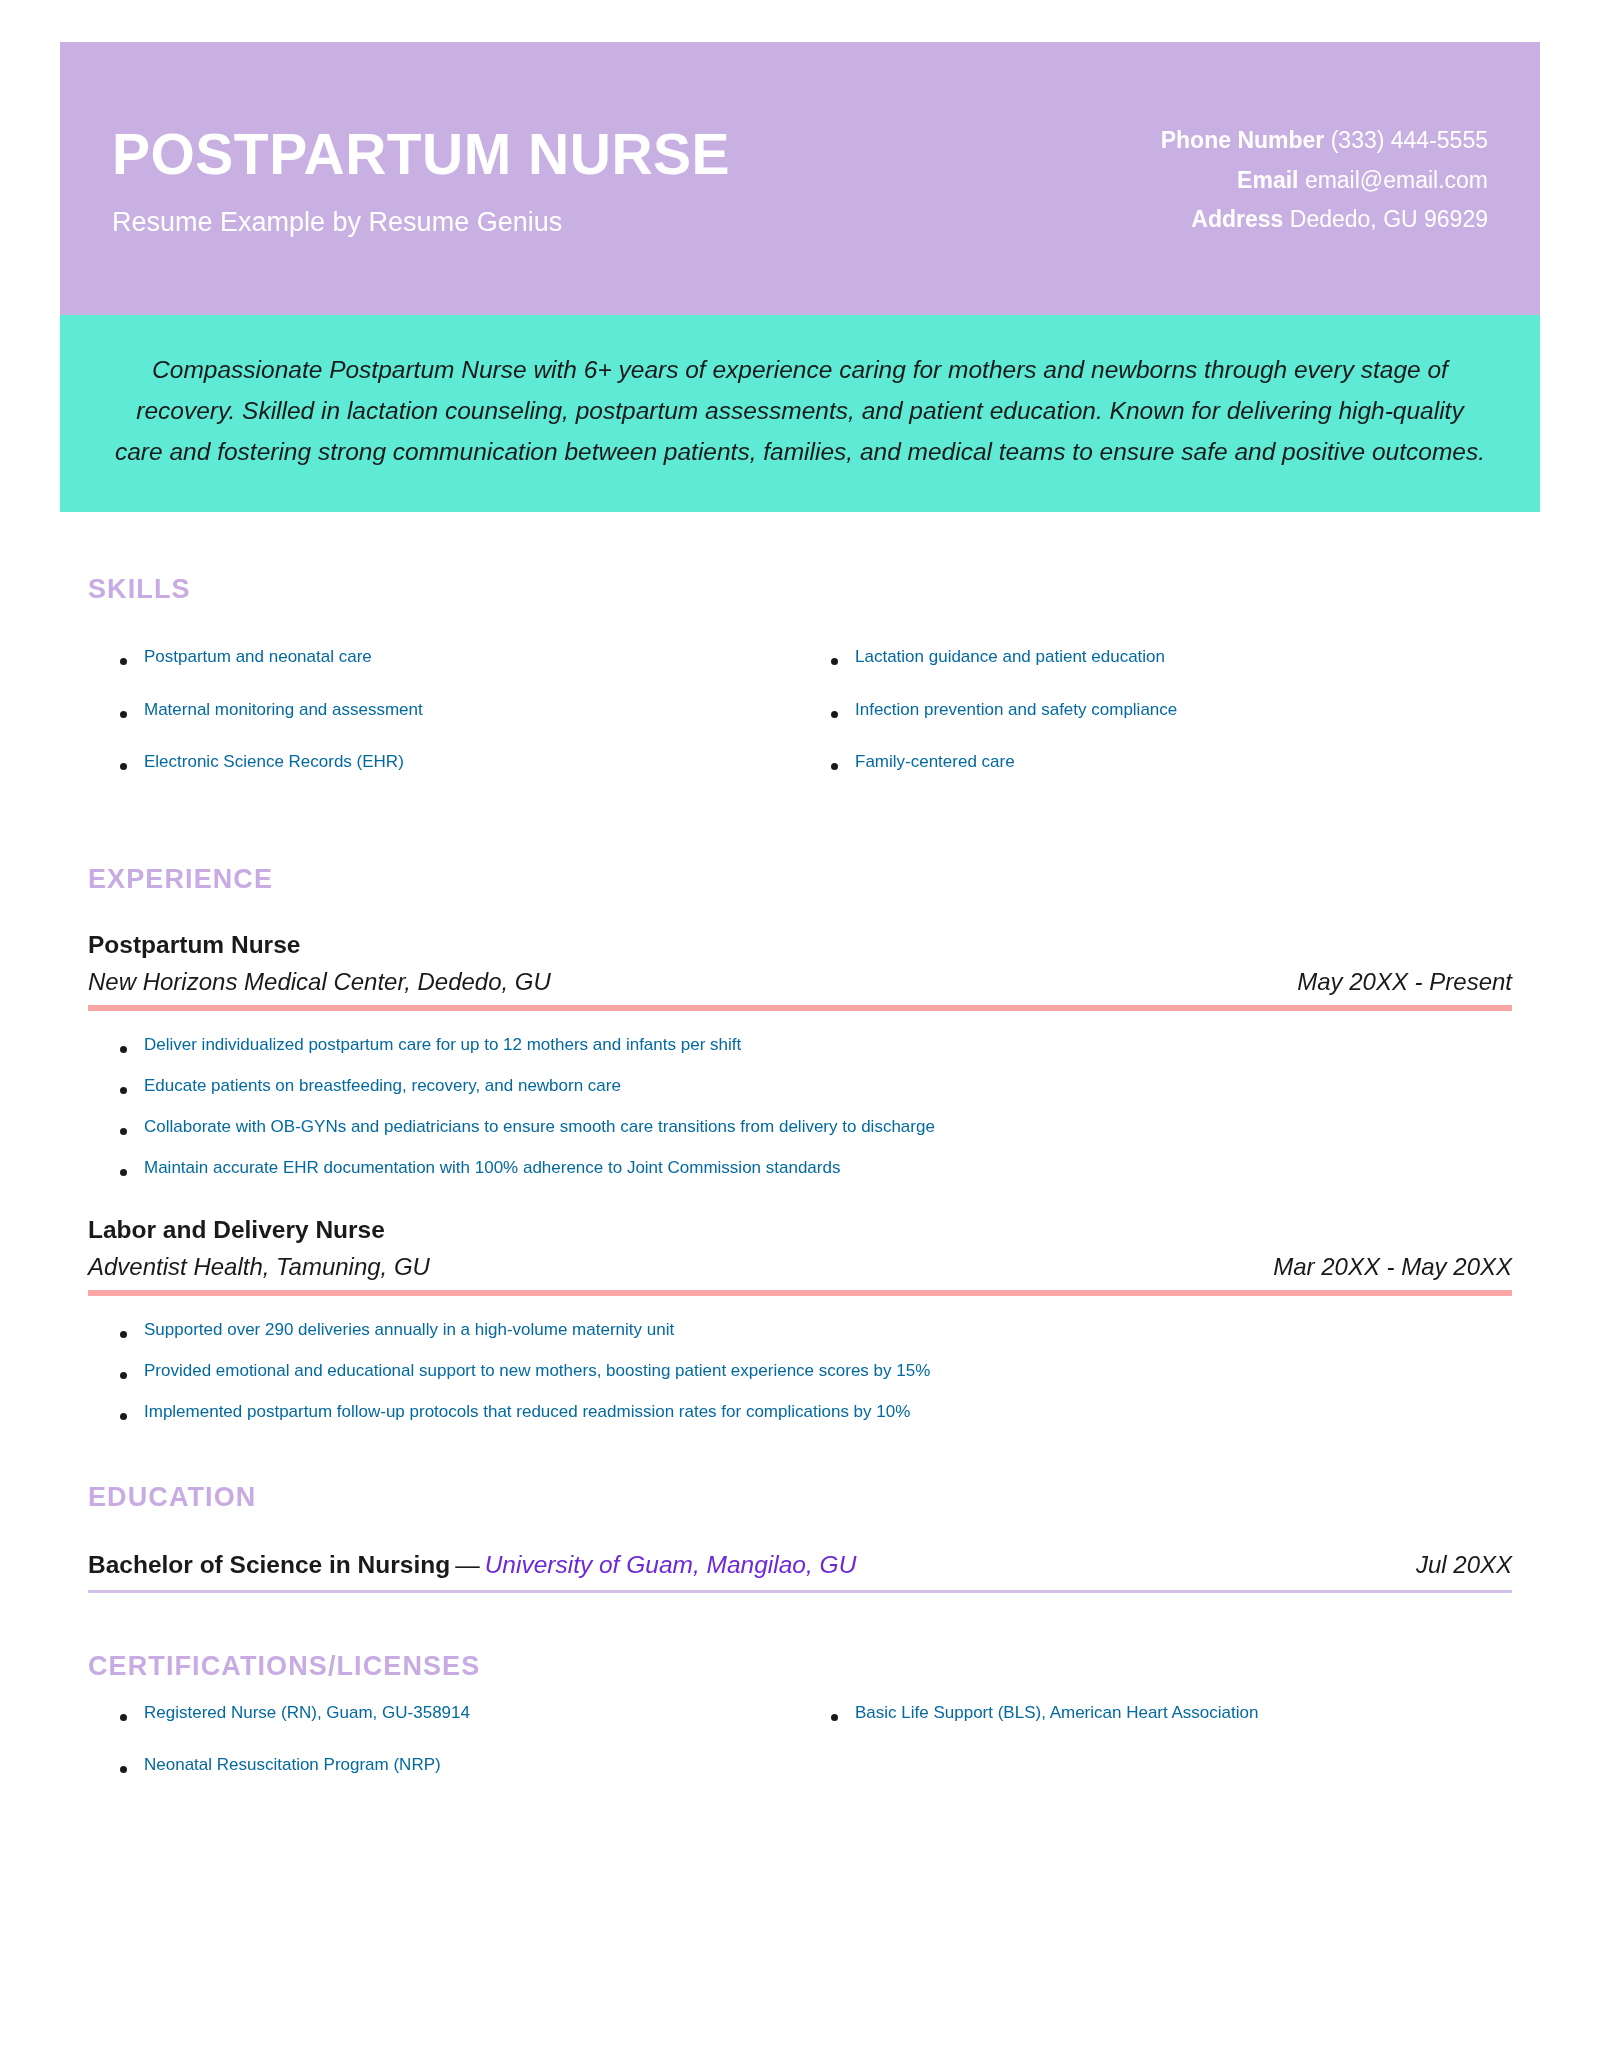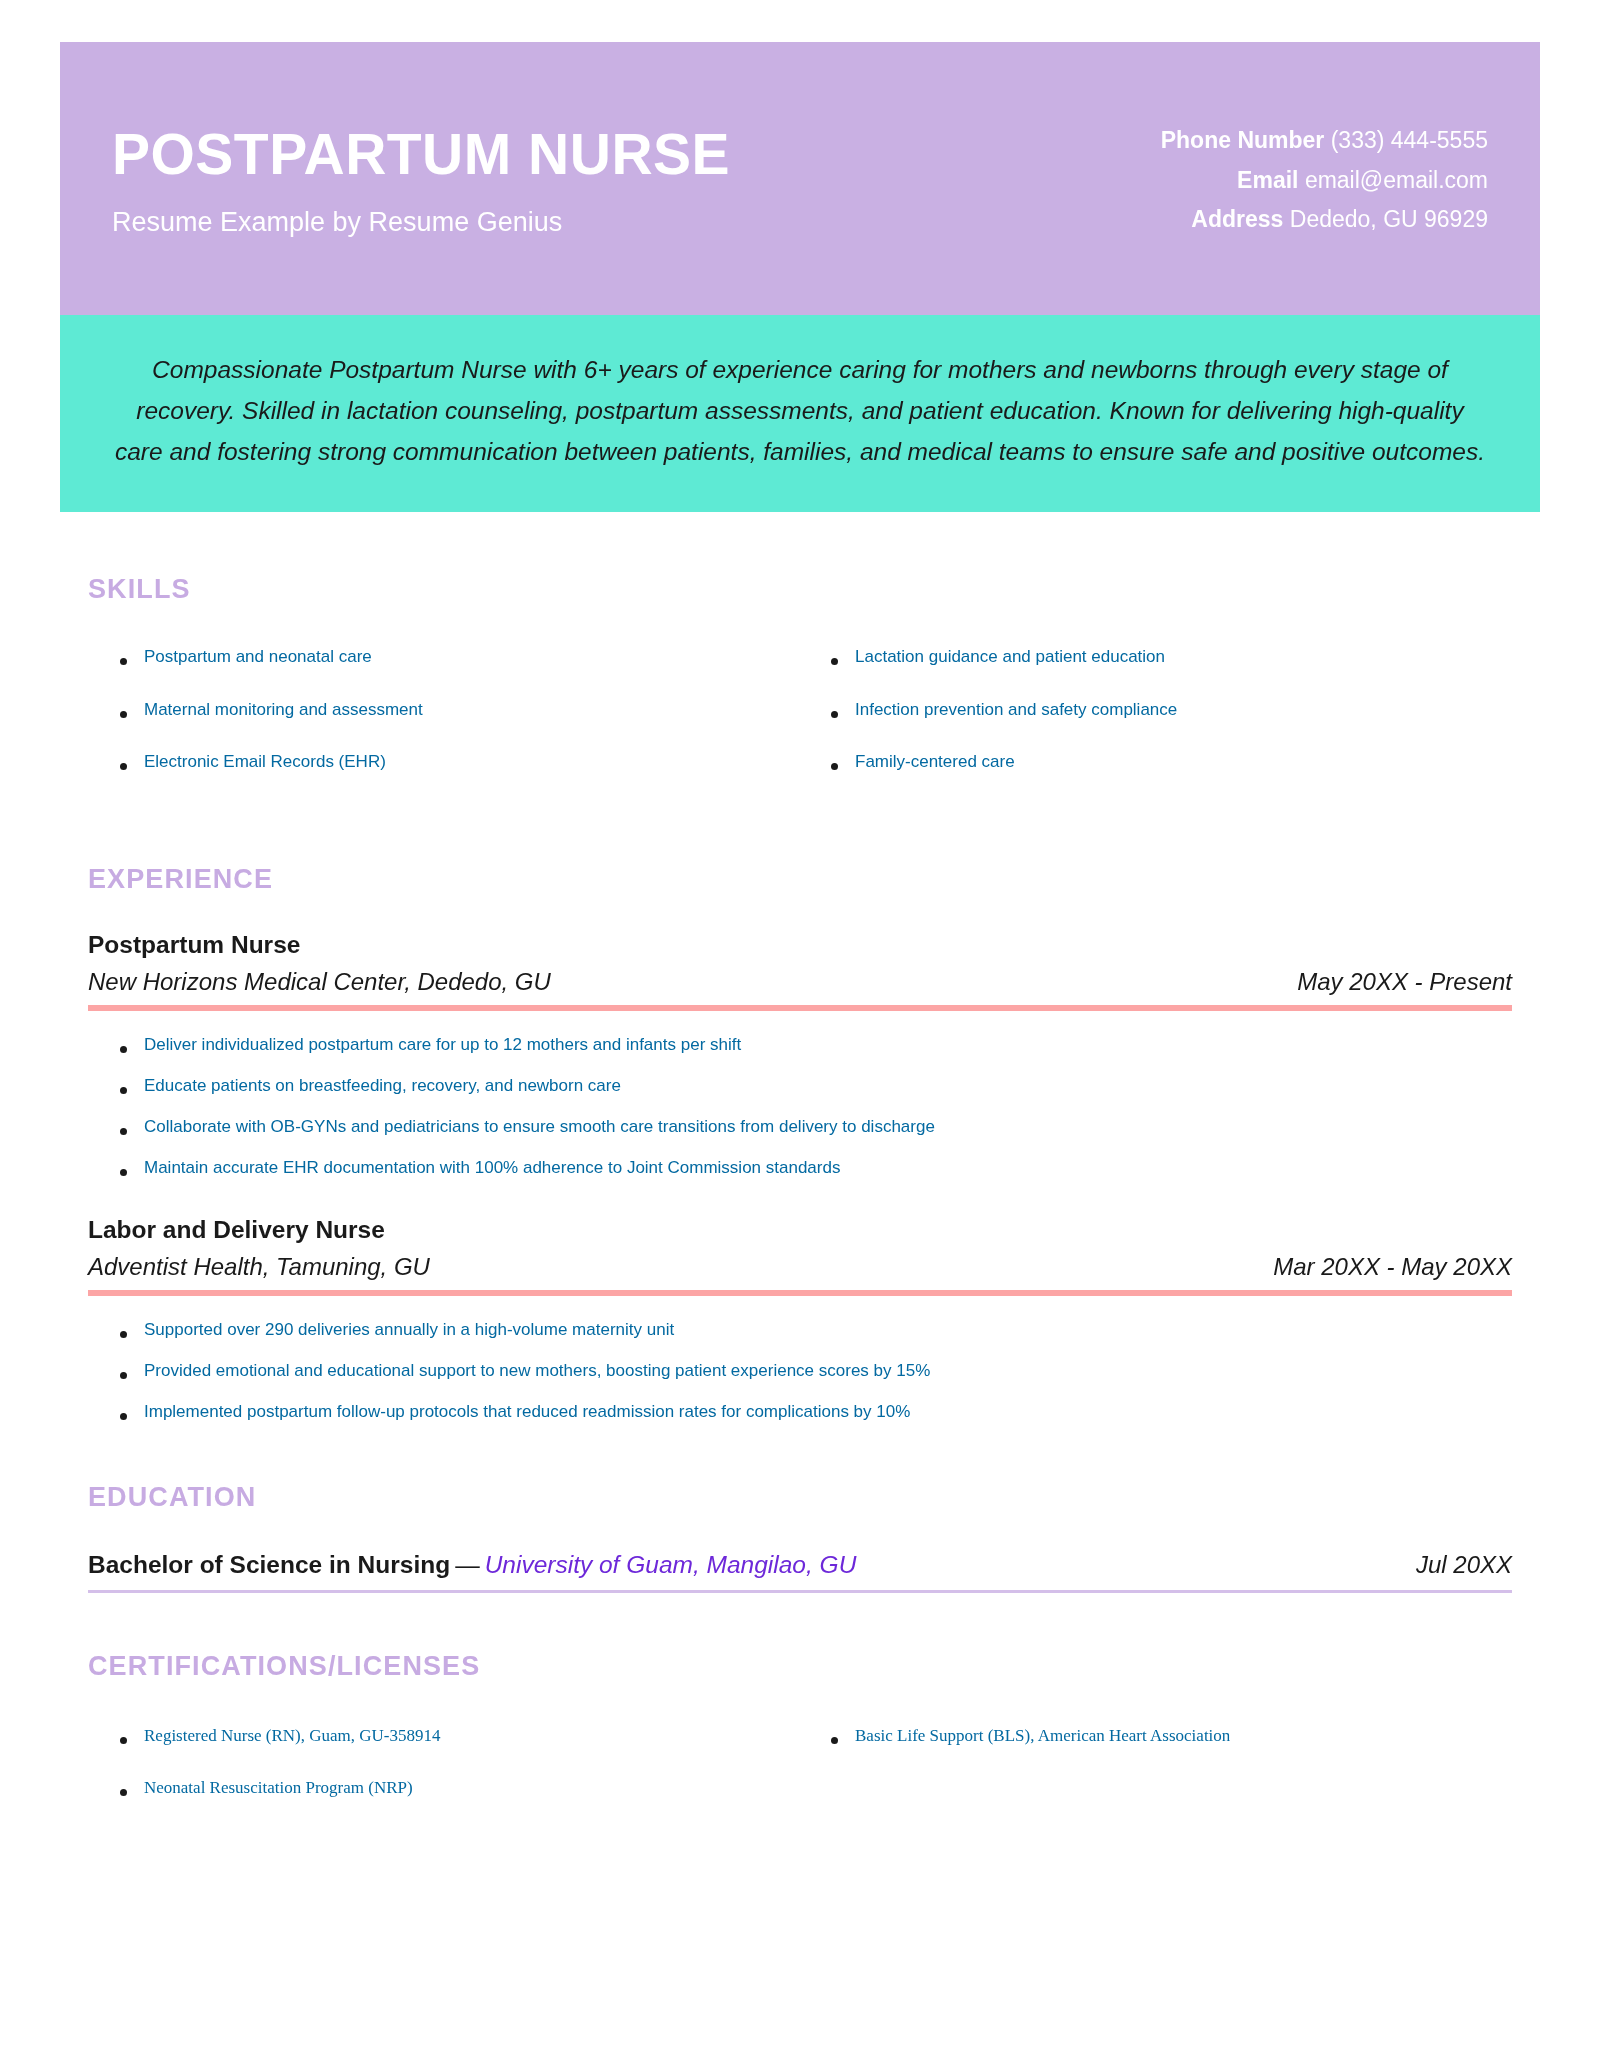--- a/index.html
+++ b/index.html
@@ -209,7 +209,7 @@
       <div class="grid-col">
         <div class="bullet-item">Postpartum and neonatal care</div>
         <div class="bullet-item">Maternal monitoring and assessment</div>
-        <div class="bullet-item">Electronic Email Records (EHR)</div>
+        <div class="bullet-item">Electronic Science Records (EHR)</div>
       </div>
       <div class="grid-col">
         <div class="bullet-item">Lactation guidance and patient education</div>

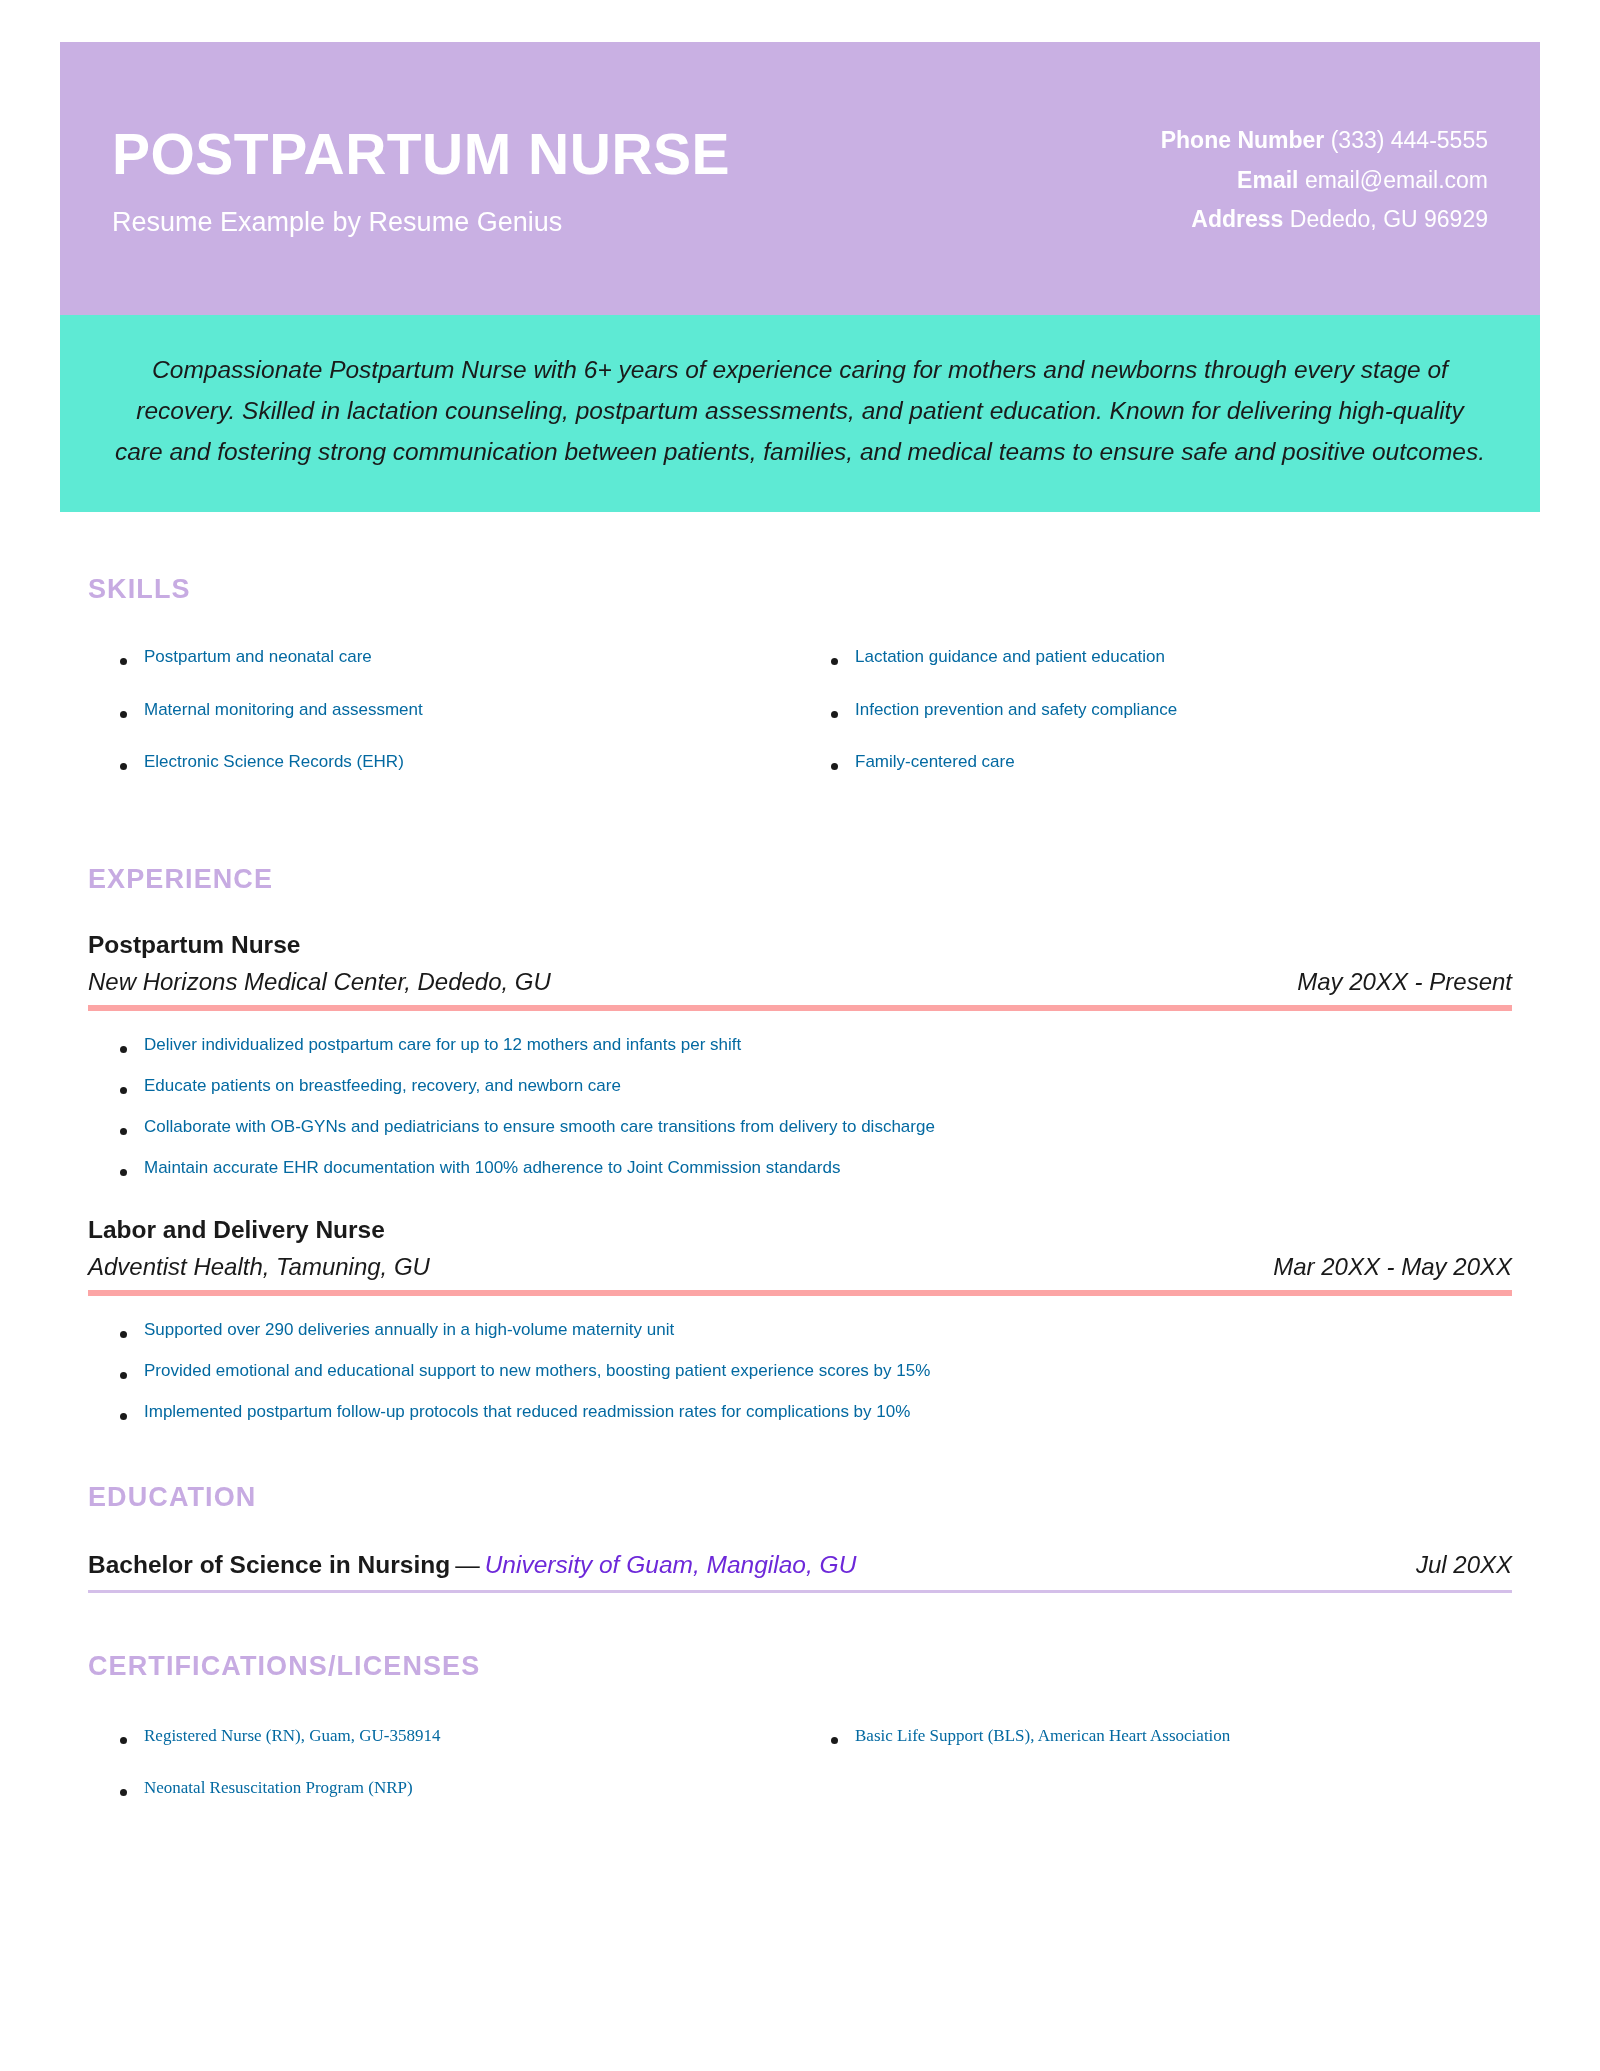--- a/index.html
+++ b/index.html
@@ -103,7 +103,7 @@
     padding-left: 16px;
   }
 
-  .bullet-grid.certs { margin-top: 42px; font-family: Liberation Serif, serif; }
+  .bullet-grid.certs { margin-top: 19px; }
 
   .grid-col { display: flex; flex-direction: column; }
 

